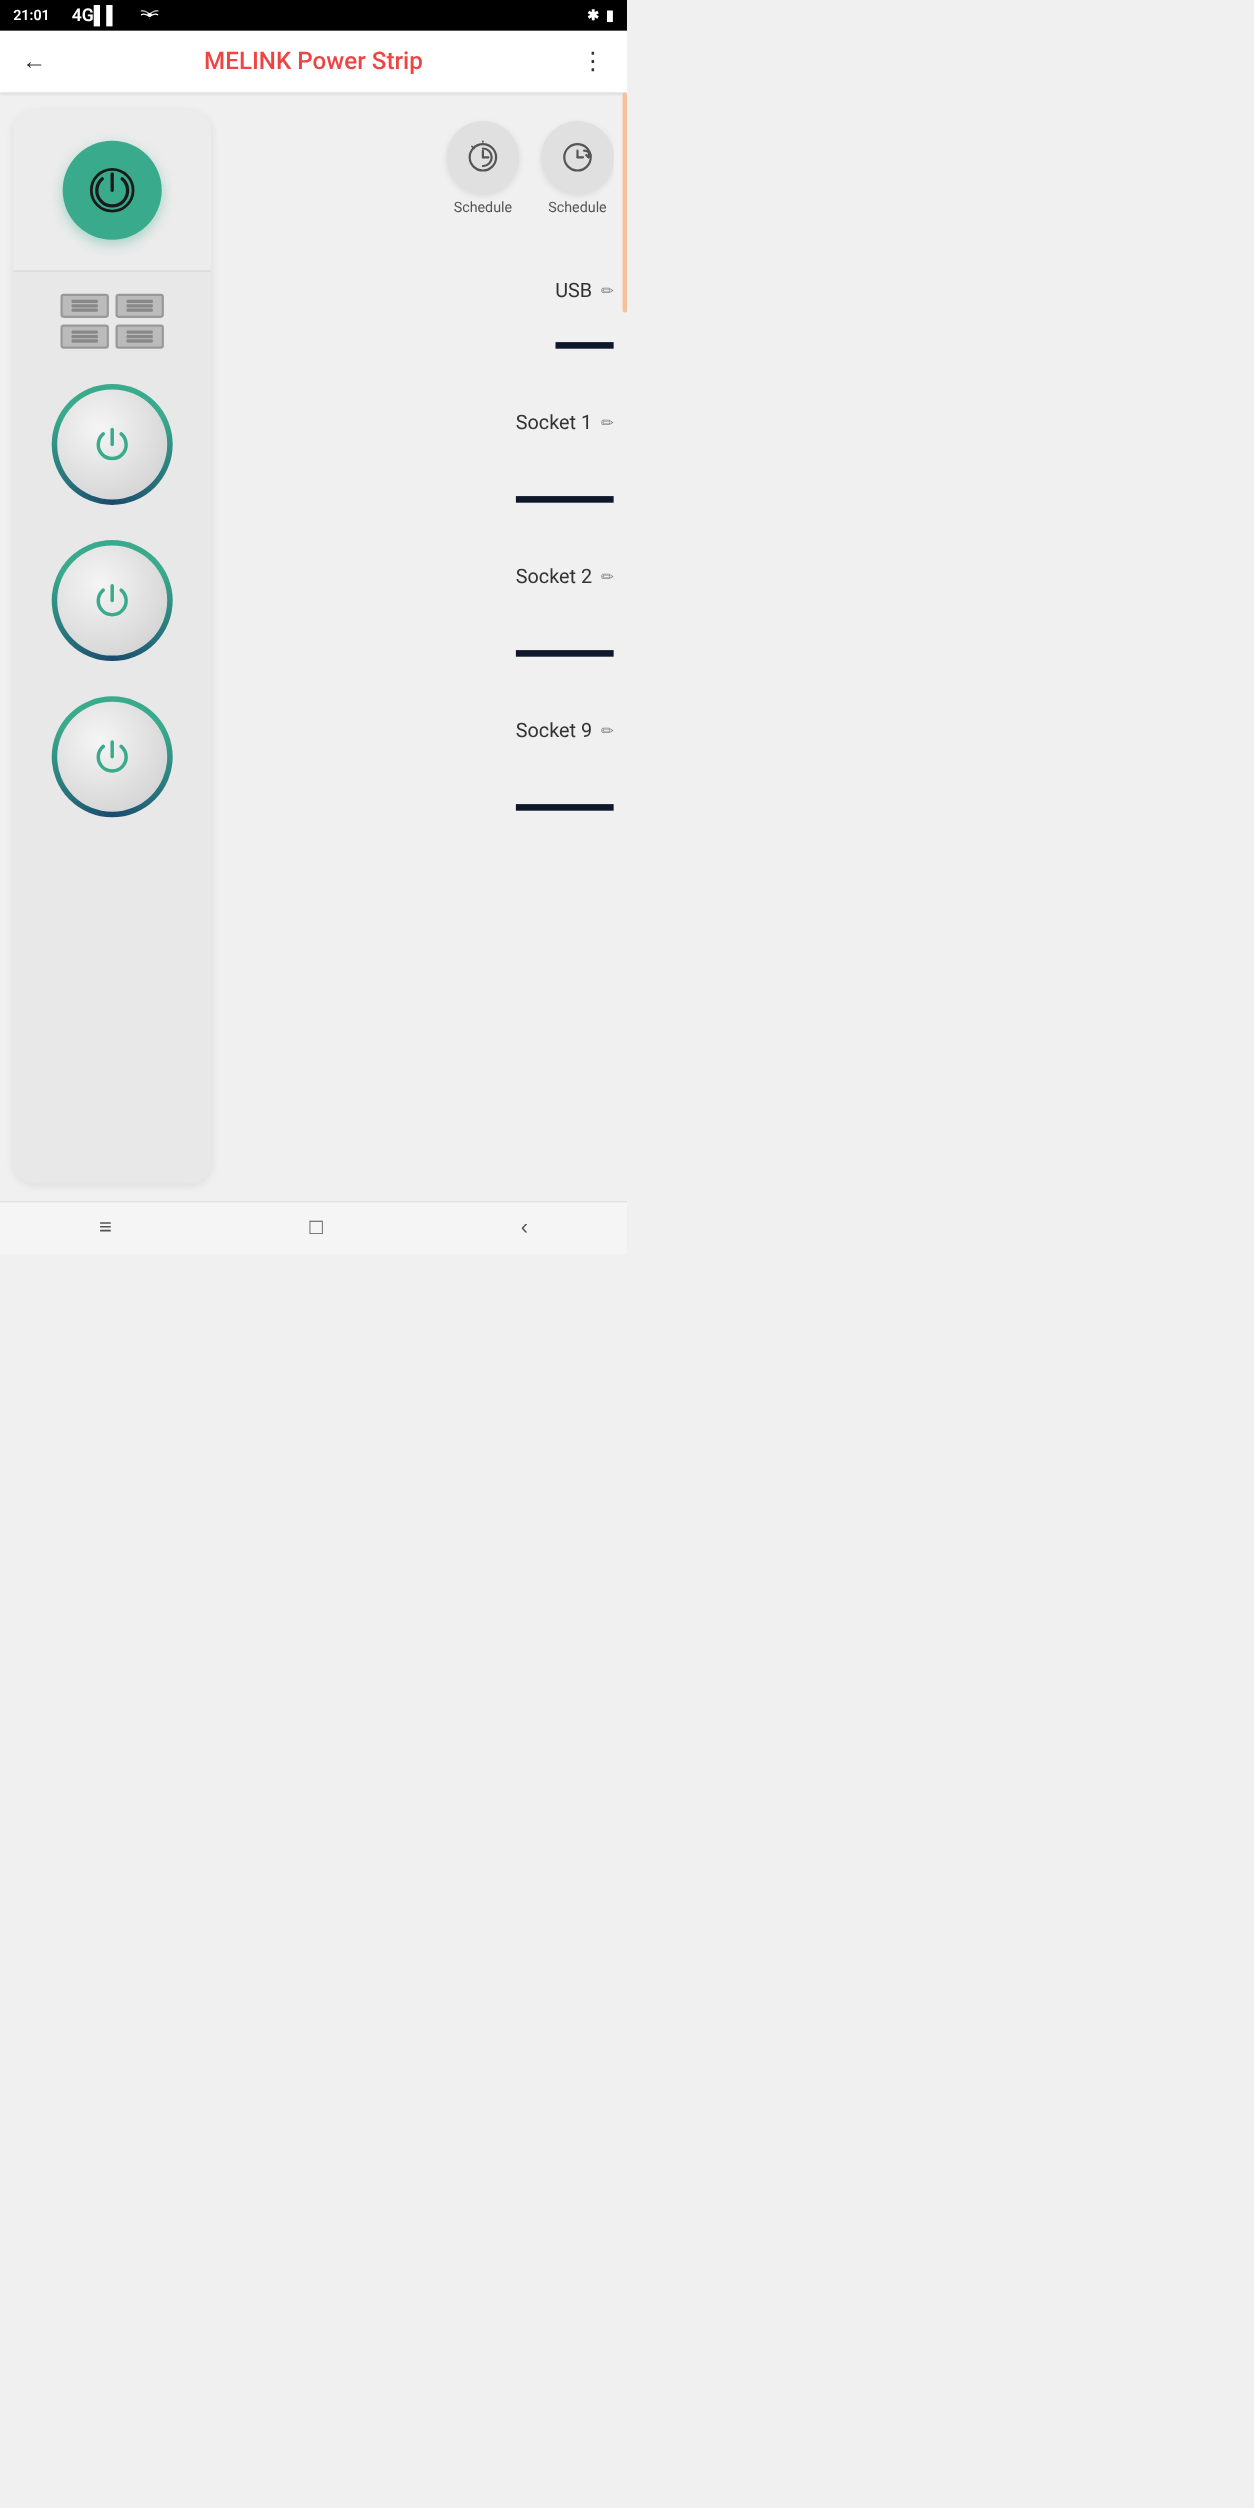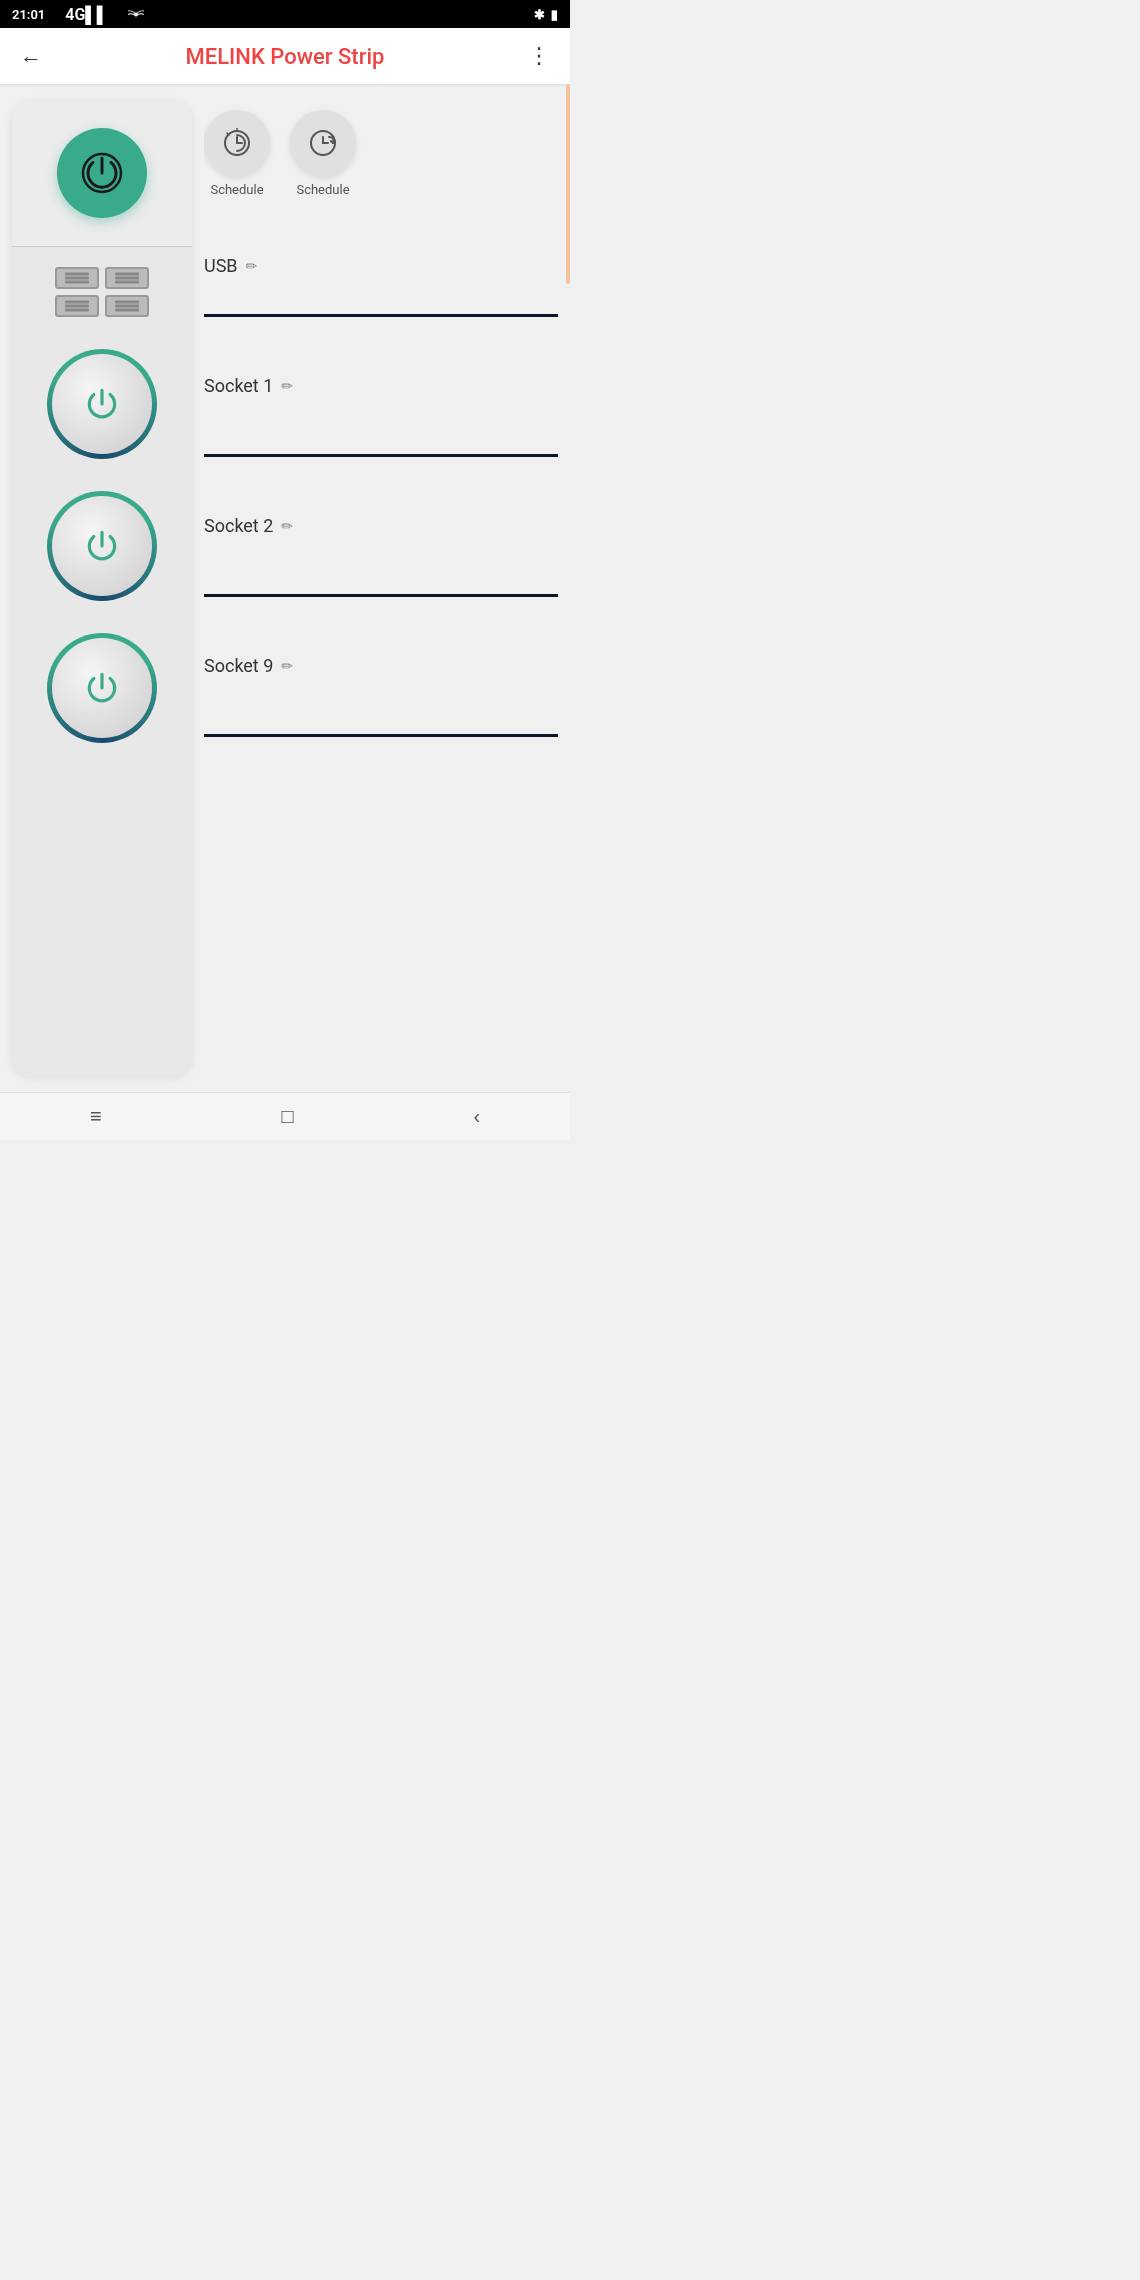--- a/index.html
+++ b/index.html
@@ -185,6 +185,7 @@
       flex-direction: column;
       gap: 0;
       overflow: hidden;
+      align-items: flex-end;
     }
 
     

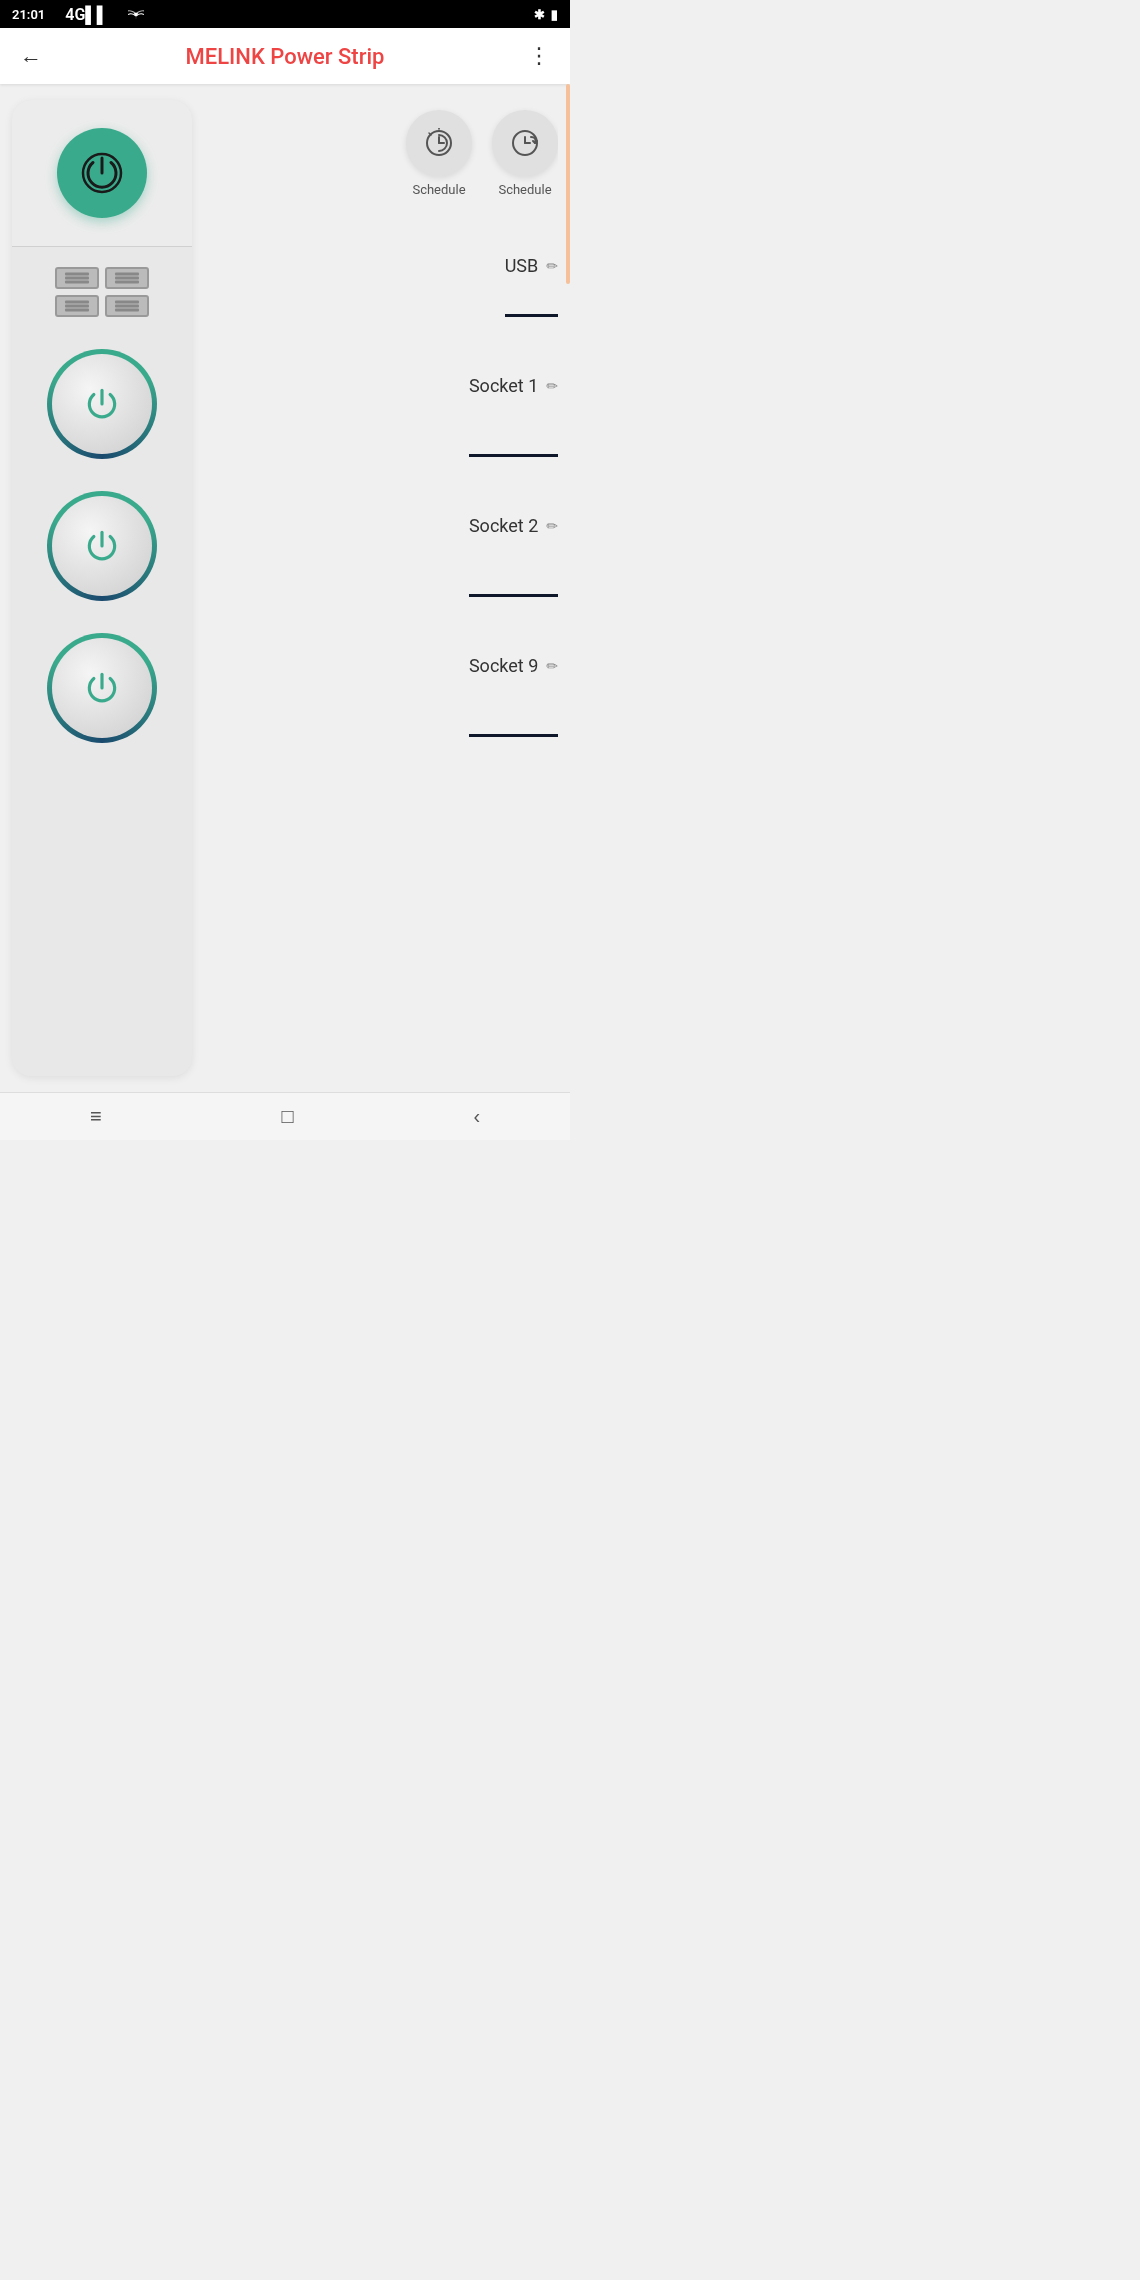--- a/index.html
+++ b/index.html
@@ -238,7 +238,7 @@
       display: flex;
       align-items: center;
       padding: 14px 0;
-      border-bottom: 3px solid #0f172a;
+      border-bottom: 6px solid #0f172a;
       min-height: 80px;
     }
 

